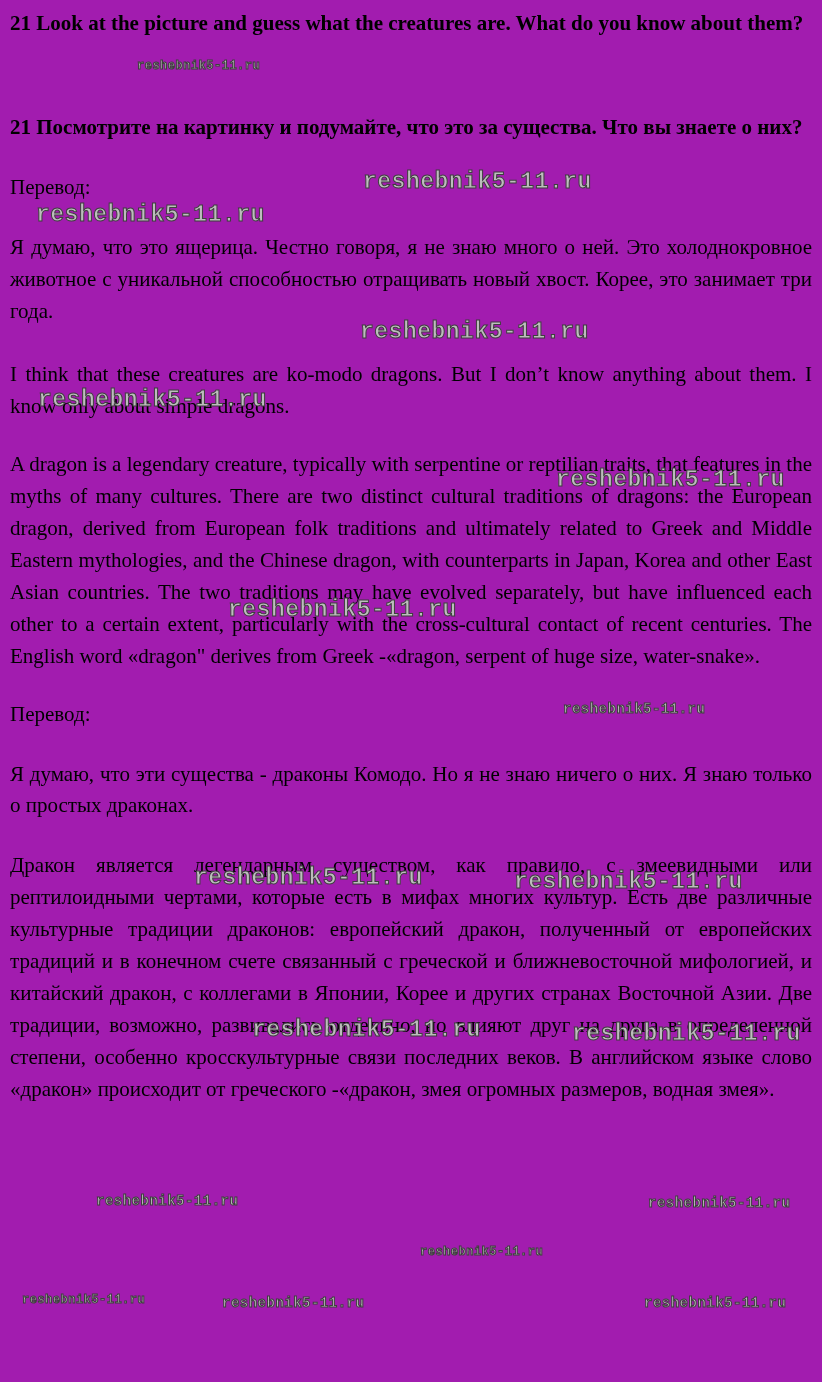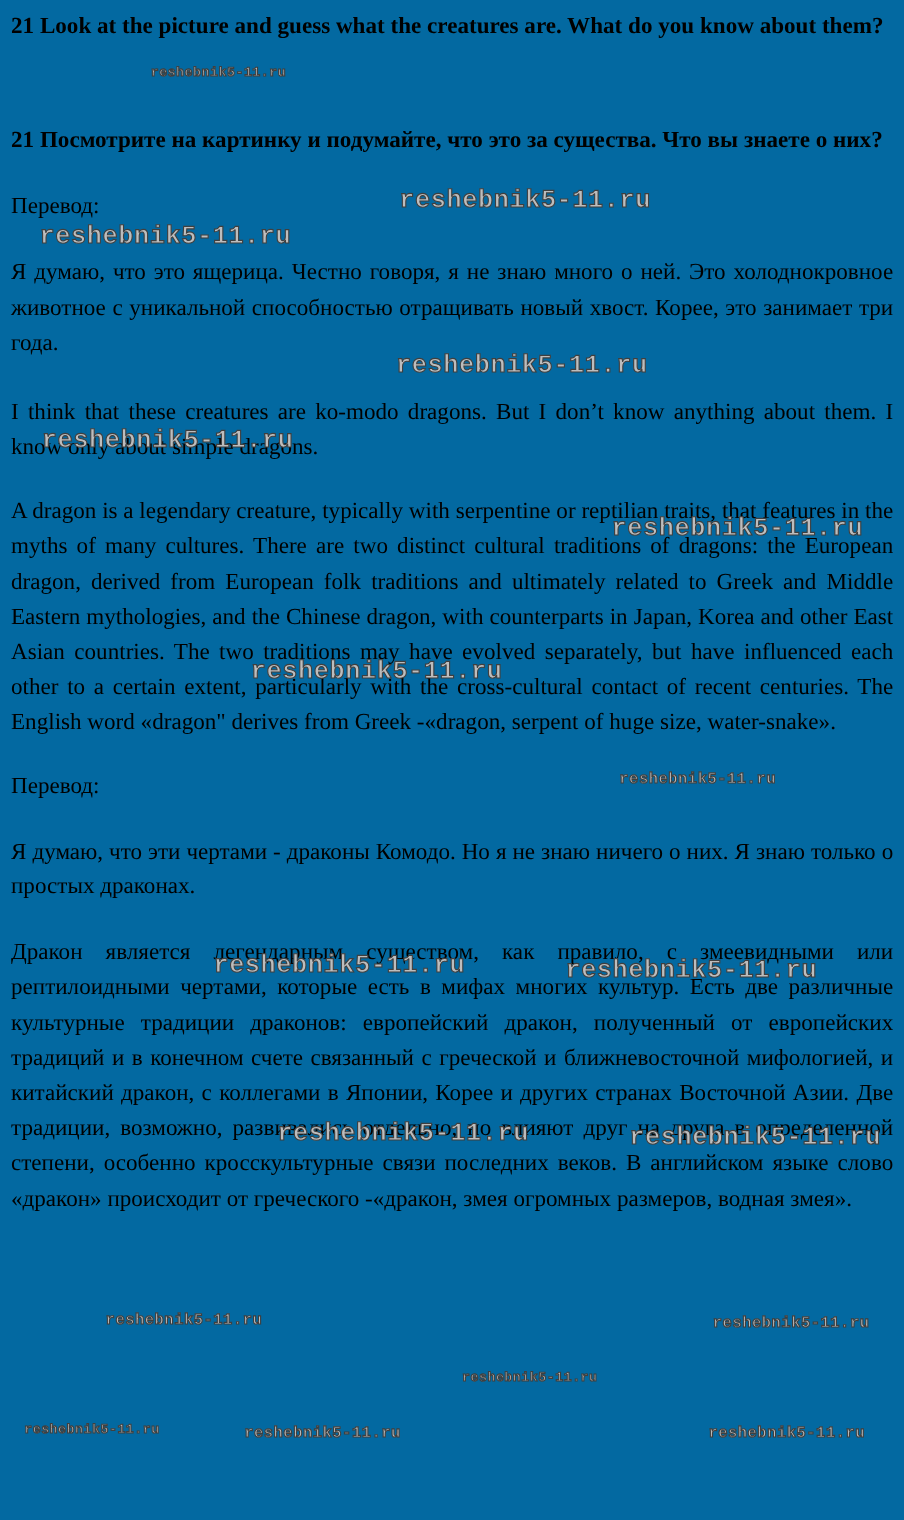--- a/index.html
+++ b/index.html
@@ -13,7 +13,7 @@
     min-height: 1382px;
     box-sizing: border-box;
     padding: 6px 10px 20px 10px;
-    background: #0369a1;
+    background: #a21caf;
     font-family: "Liberation Serif", serif;
     font-size: 21px;
     line-height: 1.52;

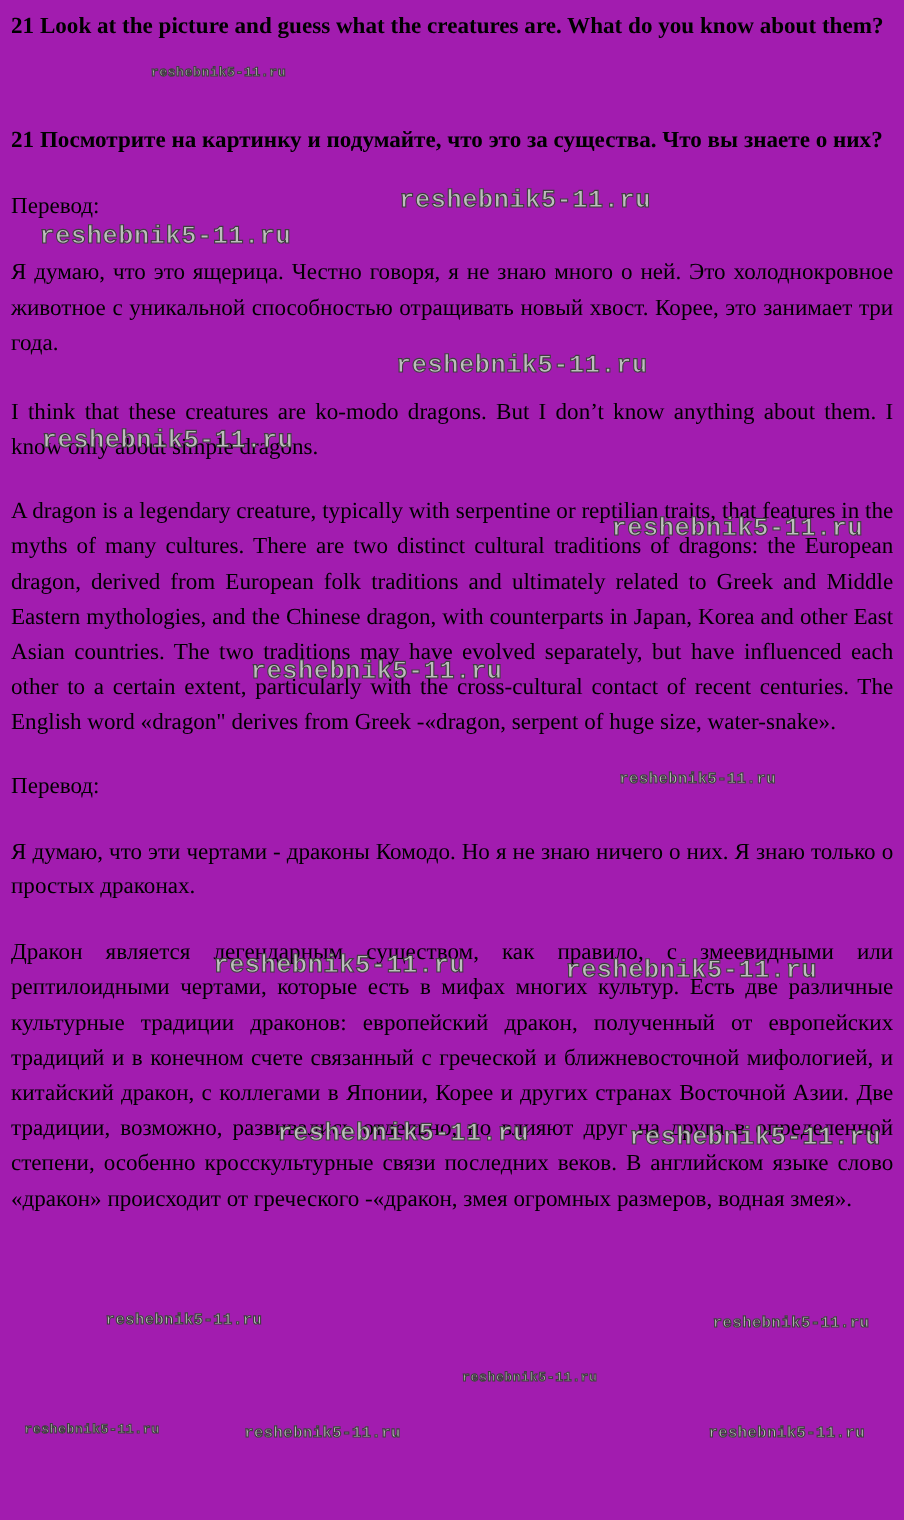--- a/index.html
+++ b/index.html
@@ -68,7 +68,7 @@
 
   <p class="para center" style="margin-top:26px">Перевод:</p>
 
-  <p class="para" style="margin-top:28px">Я думаю, что эти чертами - драконы Комодо. Но я не знаю ничего о них. Я знаю только о простых драконах.</p>
+  <p class="para" style="margin-top:28px">Я думаю, что эти существа - драконы Комодо. Но я не знаю ничего о них. Я знаю только о простых драконах.</p>
 
   <p class="para" style="margin-top:28px">Дракон является легендарным существом, как правило, с змеевидными или рептилоидными чертами, которые есть в мифах многих культур. Есть две различные культурные традиции драконов: европейский дракон, полученный от европейских традиций и в конечном счете связанный с греческой и ближневосточной мифологией, и китайский дракон, с коллегами в Японии, Корее и других странах Восточной Азии. Две традиции, возможно, развивались отдельно, но влияют друг на друга в определенной степени, особенно кросскультурные связи последних веков. В английском языке слово «дракон» происходит от греческого -«дракон, змея огромных размеров, водная змея».</p>
 

